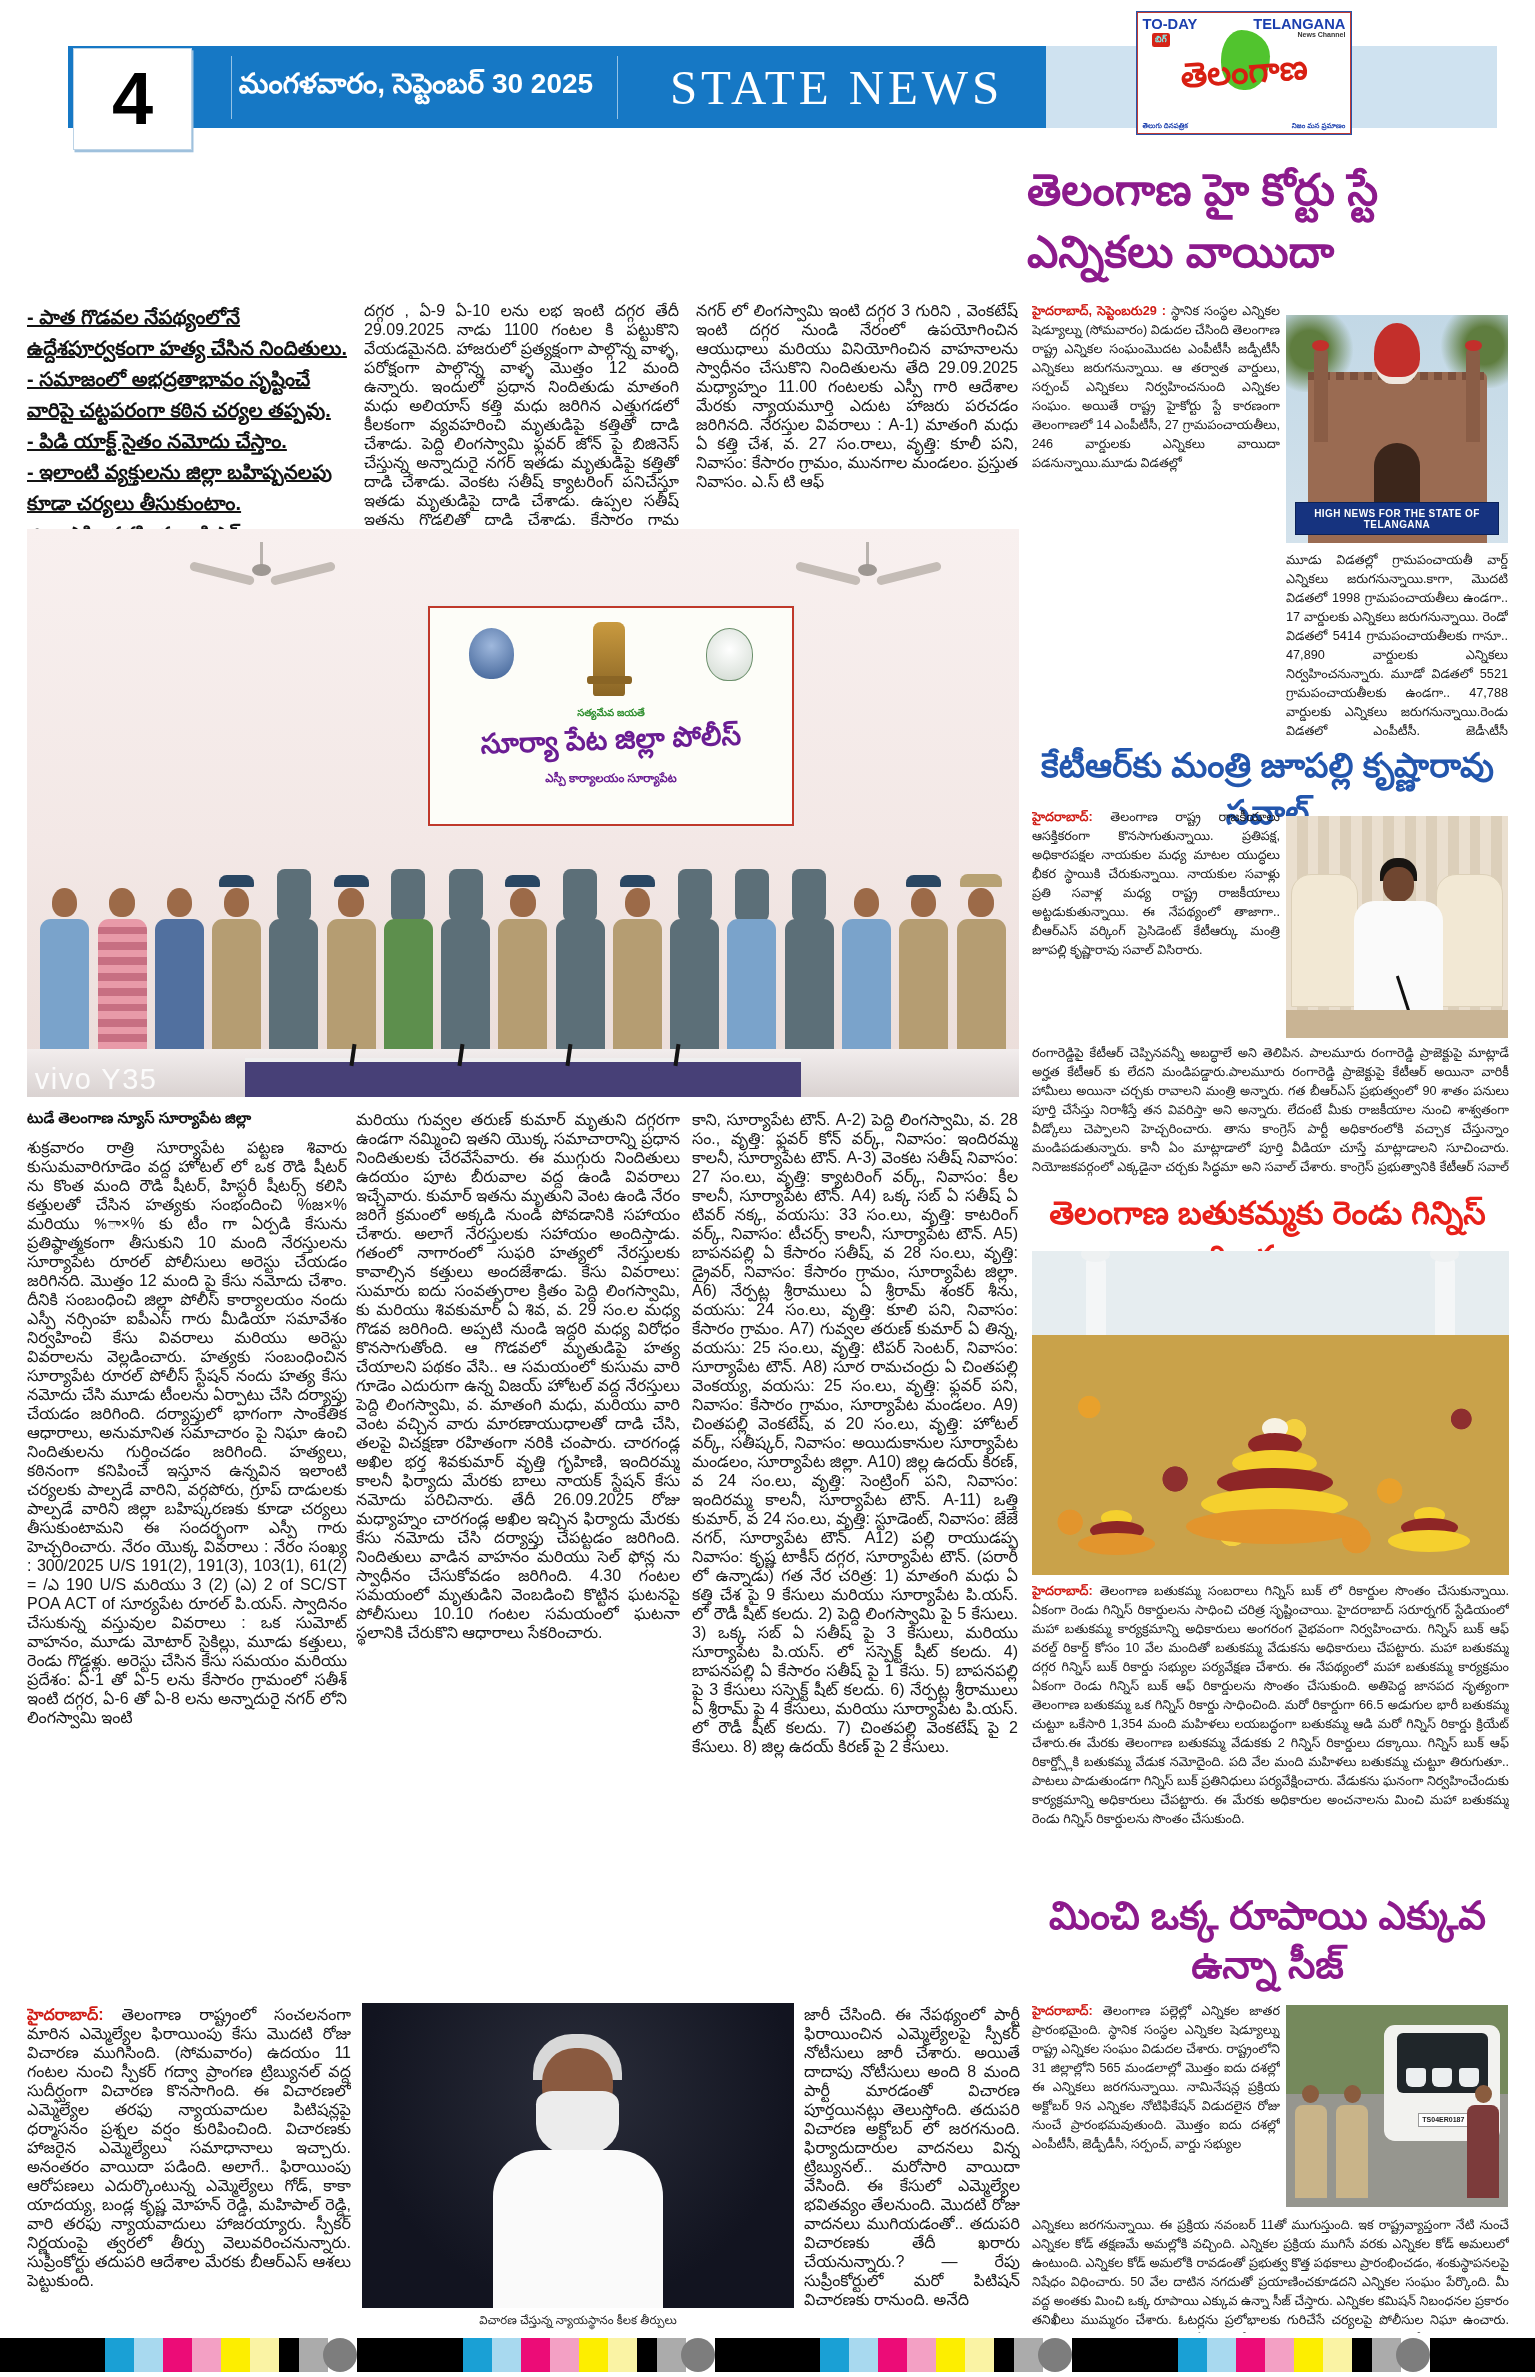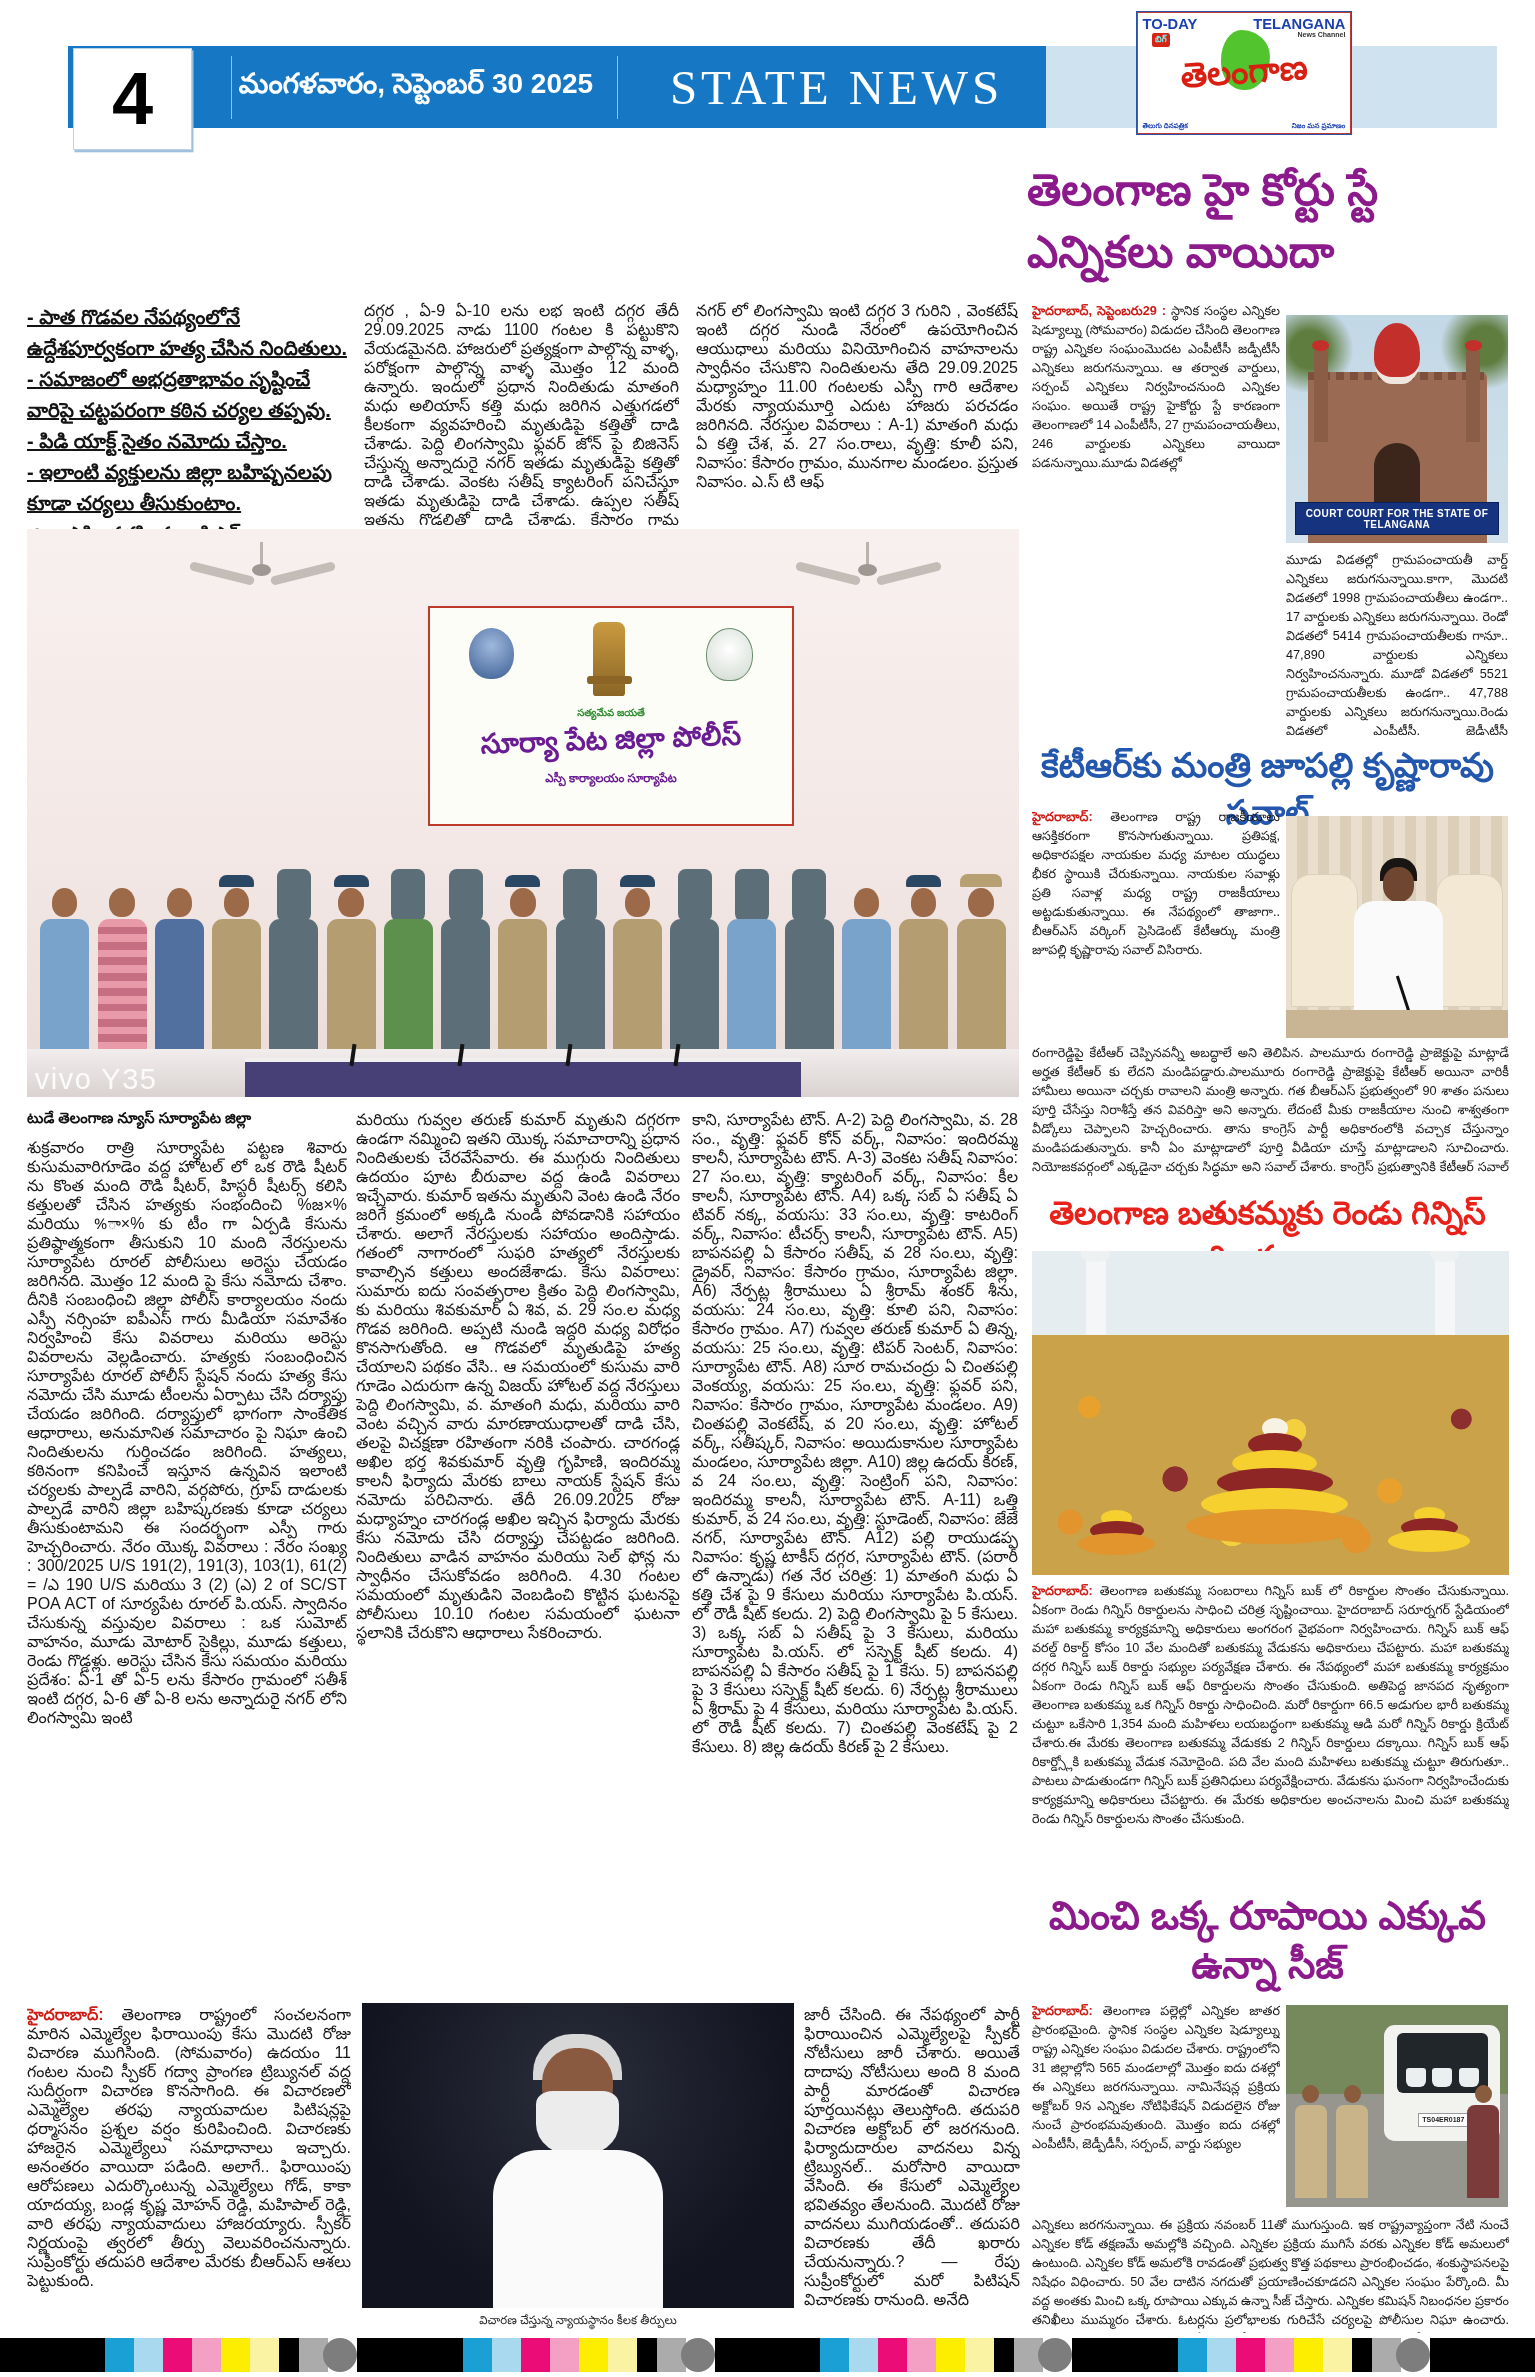--- a/index.html
+++ b/index.html
@@ -327,7 +327,7 @@
       <div class="hc-min" style="right:6.2px"></div>
       <div class="hc-arch"></div>
     </div>
-    <div class="hc-sign">COURT COURT FOR THE STATE OF TELANGANA</div>
+    <div class="hc-sign">HIGH NEWS FOR THE STATE OF TELANGANA</div>
   </div>
   <div class="abs col" style="left:1286px;top:551px;width:222px;height:184px;font-size:12.7px">మూడు విడతల్లో గ్రామపంచాయతీ వార్డ్ ఎన్నికలు జరుగనున్నాయి.కాగా, మొదటి విడతలో 1998 గ్రామపంచాయతీలు ఉండగా.. 17 వార్డులకు ఎన్నికలు జరుగనున్నాయి. రెండో విడతలో 5414 గ్రామపంచాయతీలకు గానూ.. 47,890 వార్డులకు ఎన్నికలు నిర్వహించనున్నారు. మూడో విడతలో 5521 గ్రామపంచాయతీలకు ఉండగా.. 47,788 వార్డులకు ఎన్నికలు జరుగనున్నాయి.రెండు విడతల్లో ఎంపీటీసీ, జెడ్పీటీసీ ఎన్నికలు.మొదటి విడతలో ఎంపీటీసీ, జెడ్పీటీసీ స్థానాలకు ఎన్నికలు నిర్వహించనున్నారు. మొదటి విడతలో 2963, రెండో విడతలో 2786 ఎంపీటీసీ స్థానాలకు ఎన్నికలు నిర్వహించనున్నారు. మొదటి విడతలో 292, రెండో విడతలో 273 జెడ్పీటీసీ స్థానాలకు ఎన్నికలు జరుగనున్నాయి.</div>
 

